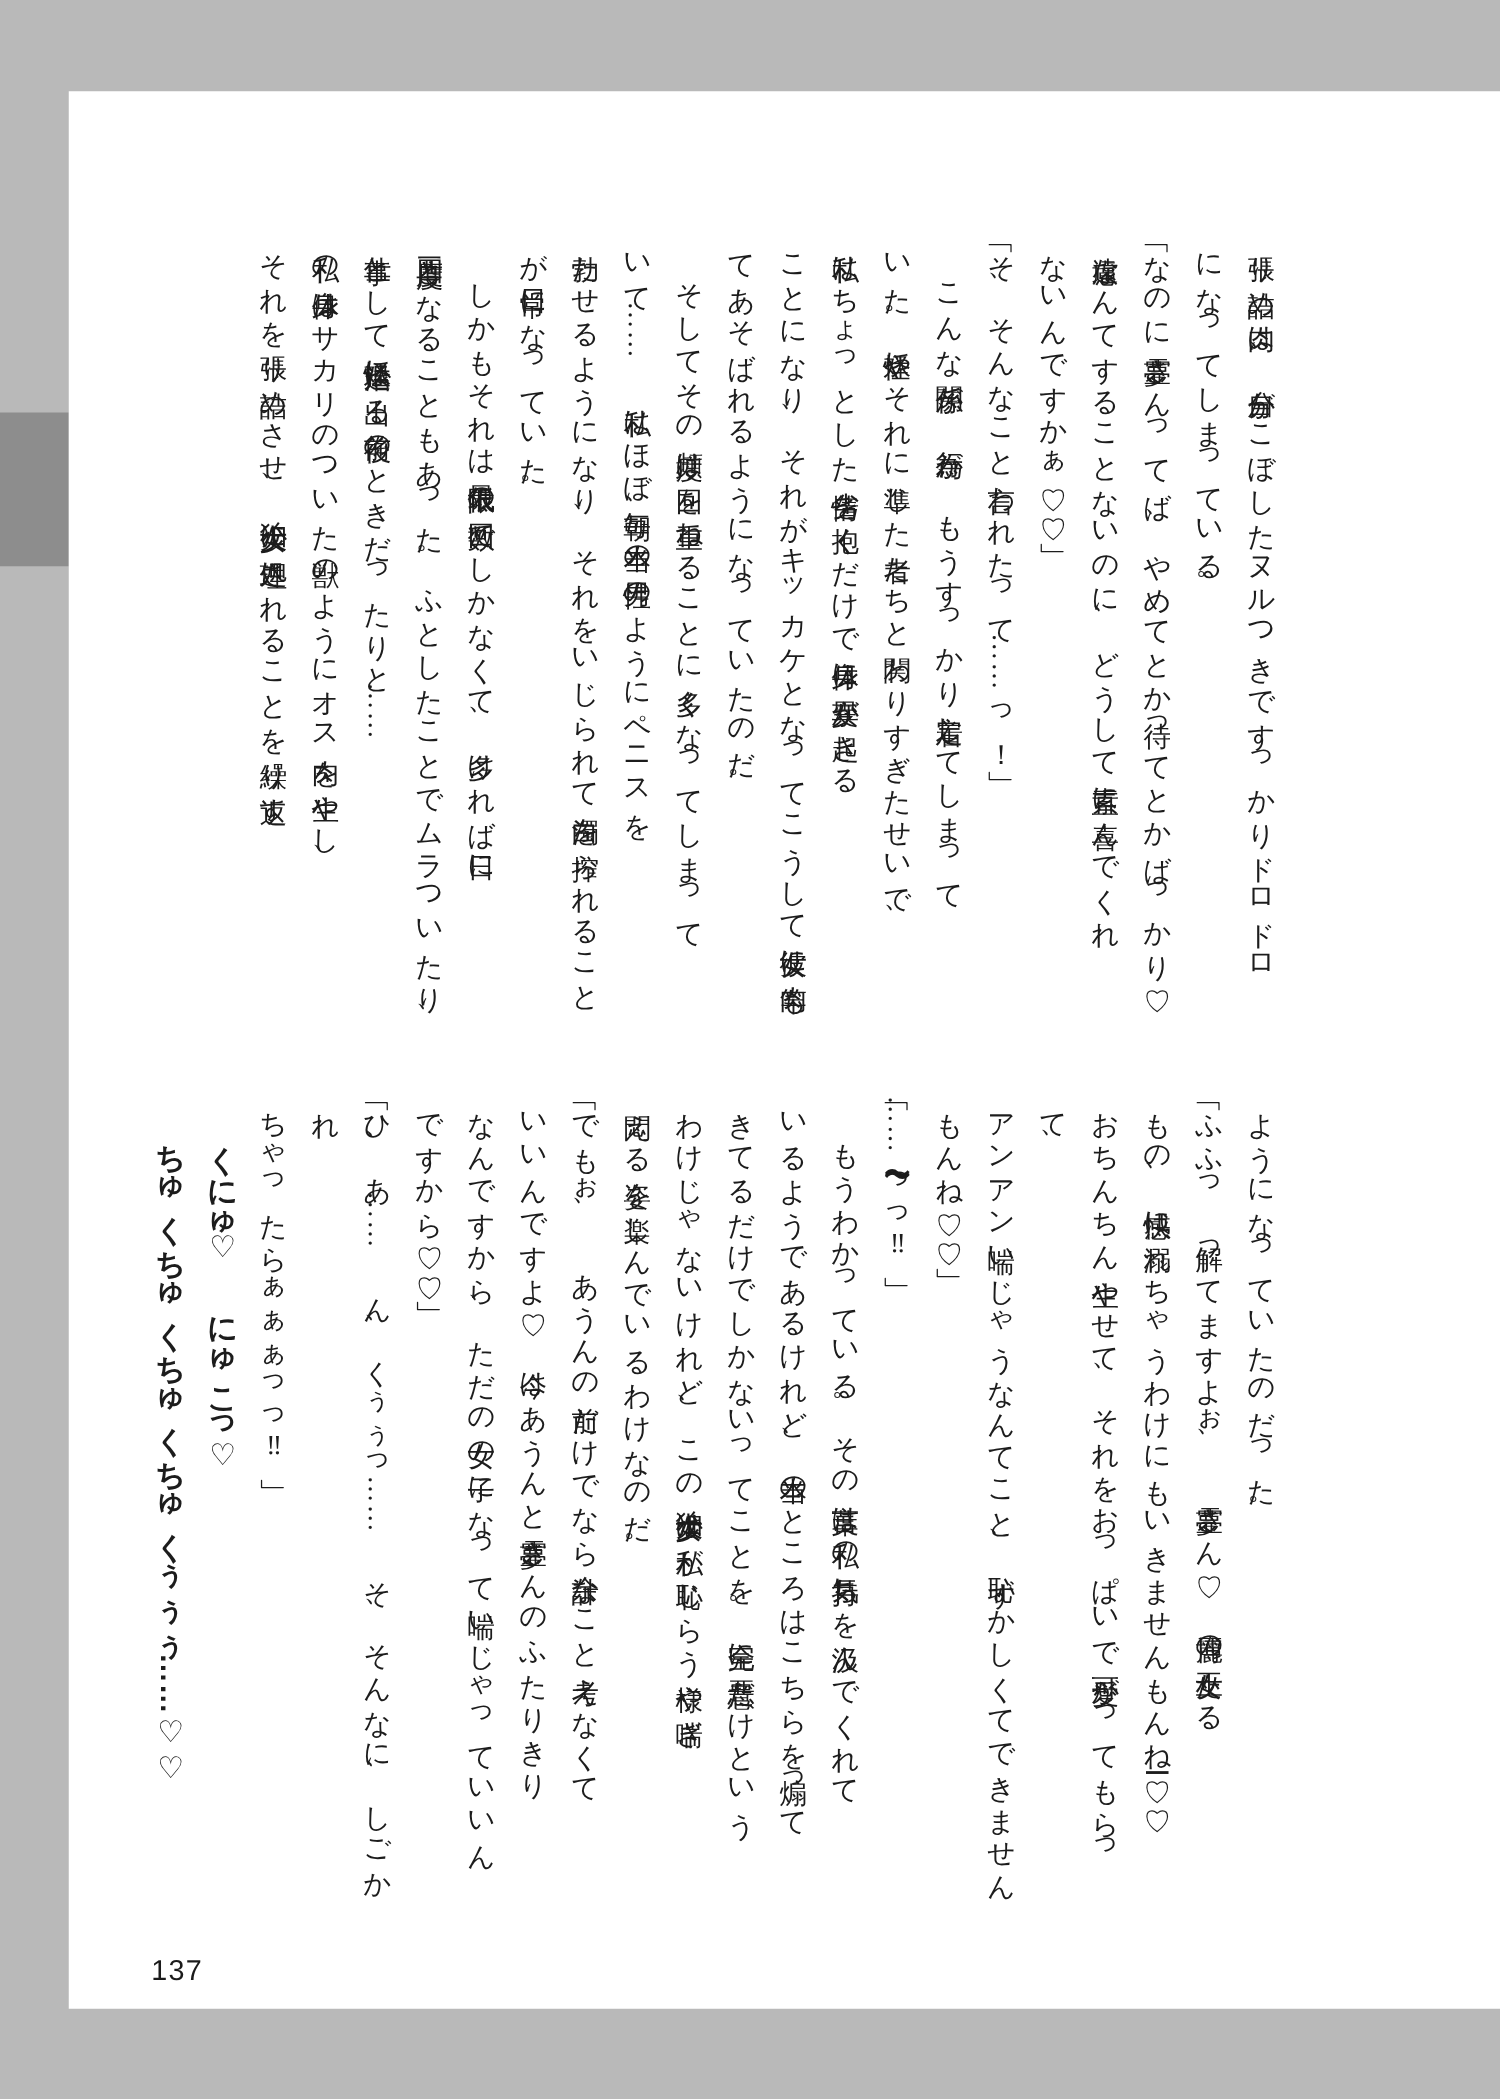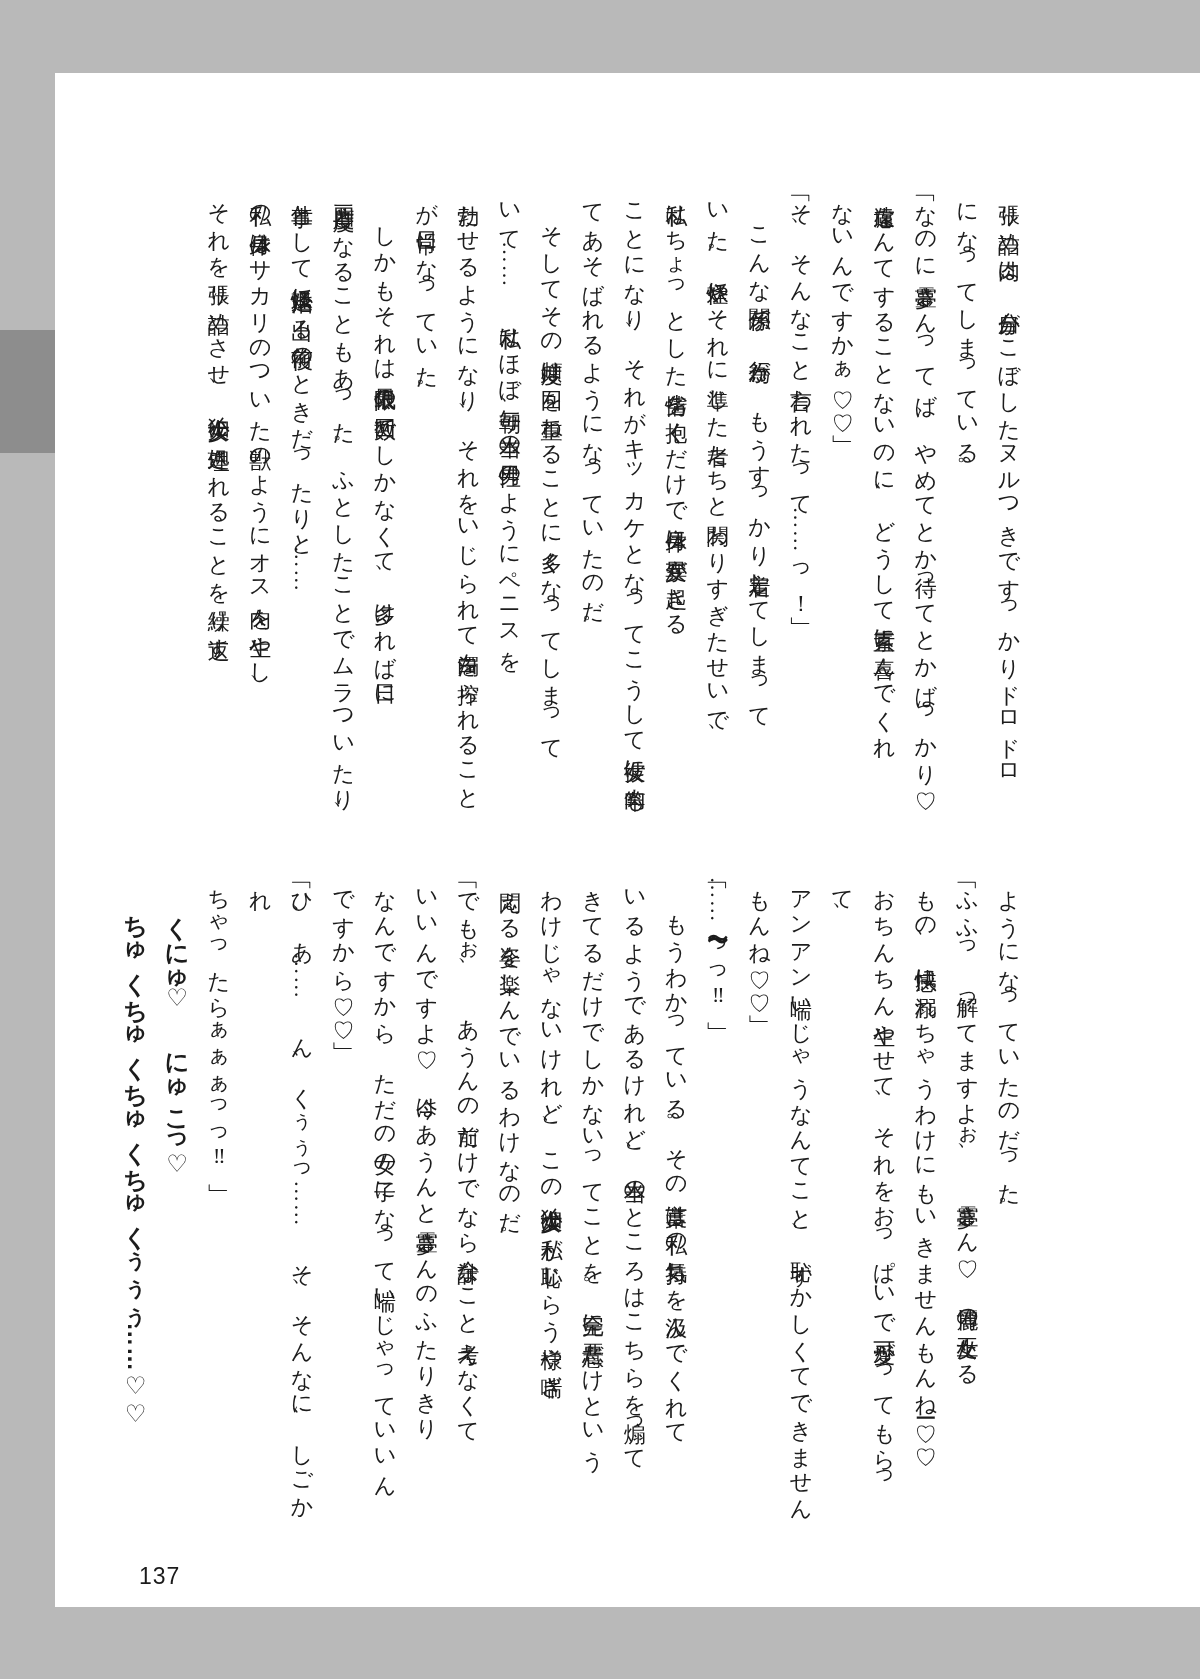--- a/index.html
+++ b/index.html
@@ -57,7 +57,7 @@
   }
   .page-number {
     position: absolute;
-    left: 84px;
+    left: 66px;
     top: 1490px;
     font-family: "Liberation Sans", "DejaVu Sans", sans-serif;
     font-size: 23px;

